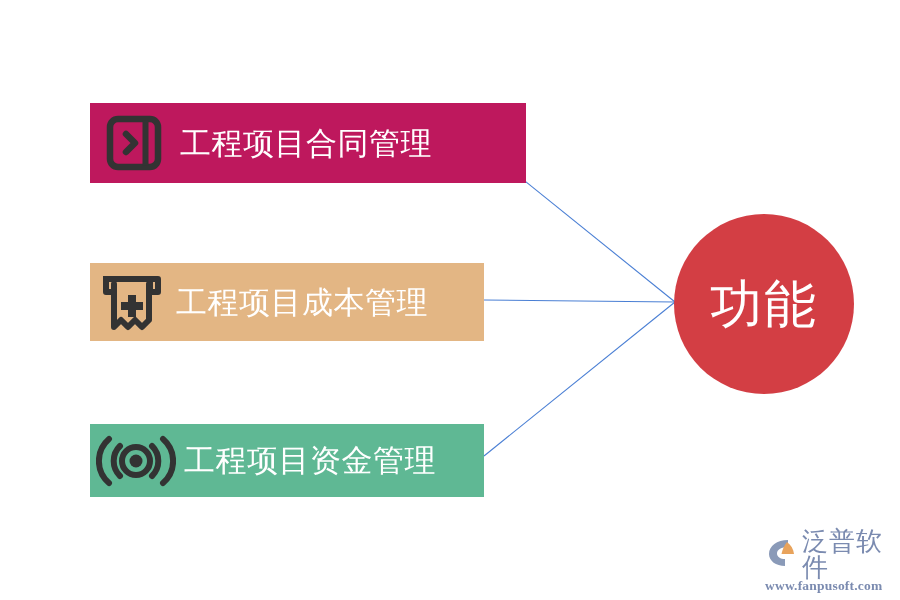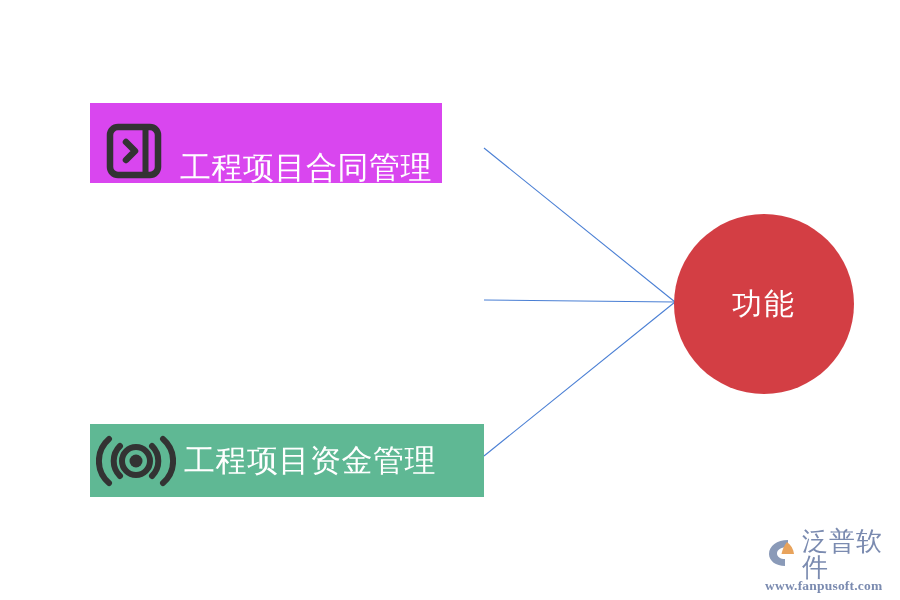--- a/index.html
+++ b/index.html
@@ -53,11 +53,10 @@
   #bar-contract {
     left: 90px;
     top: 103px;
-    width: 352px;
+    width: 436px;
     height: 80px;
-    background: #d946ef;
+    background: #be185d;
     padding-left: 12px;
-    align-items: flex-end;
   }
   #bar-contract .feature-label { margin-left: 14px; }
 

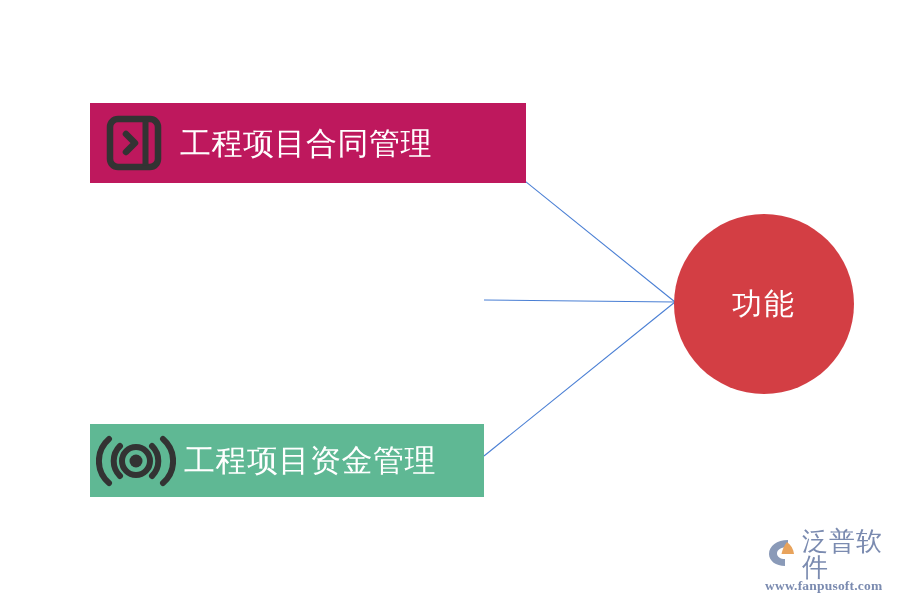--- a/index.html
+++ b/index.html
@@ -156,6 +156,17 @@
     <span class="feature-label">工程项目合同管理</span>
   </div>
 
+  <div class="feature-bar" id="bar-cost">
+    <span class="feature-icon">
+      <svg width="64" height="64" viewBox="0 0 64 64">
+        <path d="M6 9 H58 V22 H50 V9" fill="none" stroke="#333333" stroke-width="6" stroke-linejoin="round" stroke-linecap="square"></path>
+        <path d="M6 9 V22 H14" fill="none" stroke="#333333" stroke-width="6" stroke-linejoin="round" stroke-linecap="square"></path>
+        <path d="M14 14 V57 L21 50 L28 57 L35 50 L42 57 L49 50 V14" fill="none" stroke="#333333" stroke-width="6" stroke-linejoin="round" stroke-linecap="round"></path>
+        <path d="M28 25 H36 V32 H43 V40 H36 V47 H28 V40 H21 V32 H28 Z" fill="#333333"></path>
+      </svg>
+    </span>
+    <span class="feature-label">工程项目成本管理</span>
+  </div>
 
   <div class="feature-bar" id="bar-fund">
     <span class="feature-icon">

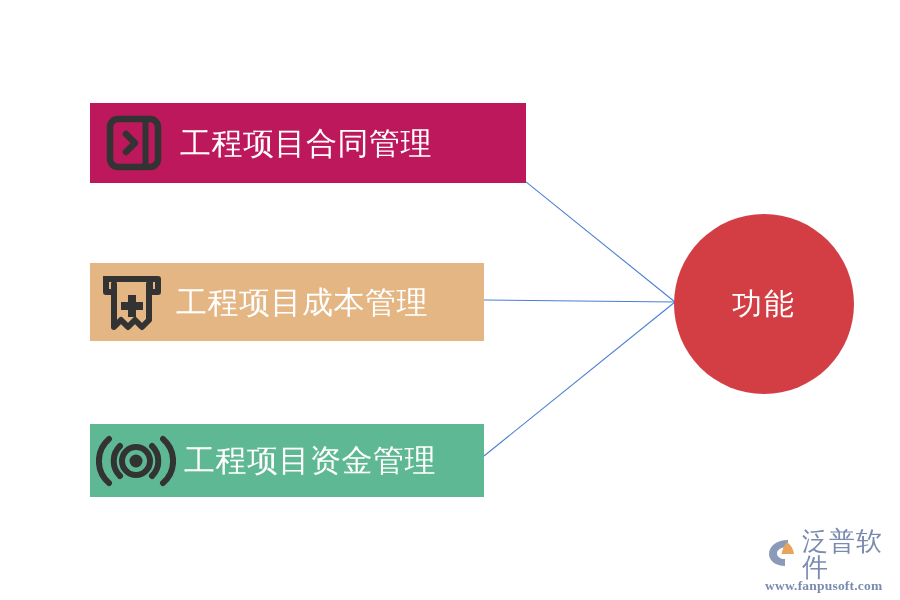--- a/index.html
+++ b/index.html
@@ -95,7 +95,7 @@
   }
   #hub .hub-label {
     color: #ffffff;
-    font-size: 30px;
+    font-size: 52px;
     letter-spacing: 2px;
     line-height: 1;
   }

